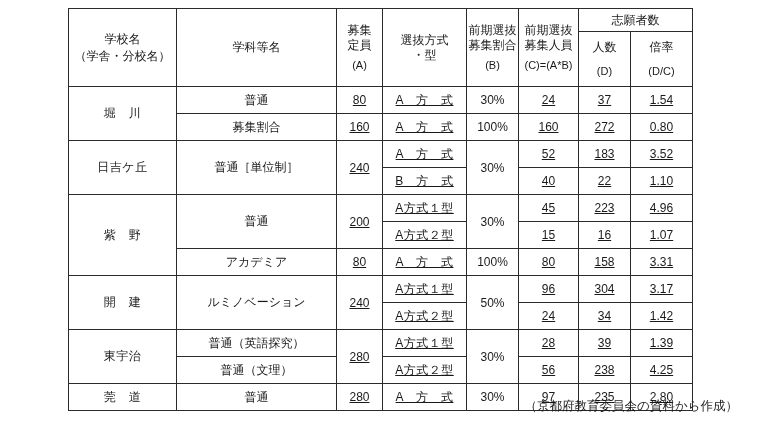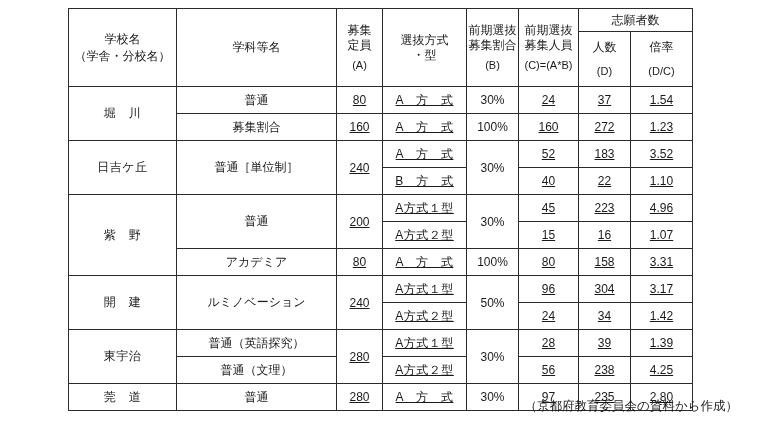--- a/index.html
+++ b/index.html
@@ -190,7 +190,7 @@
           <td class="body center">100%</td>
           <td class="body num">160</td>
           <td class="body num">272</td>
-          <td class="body num">1.23</td>
+          <td class="body num">0.80</td>
         </tr>
         <tr>
           <td class="body school" rowspan="2">日吉ケ丘</td>

